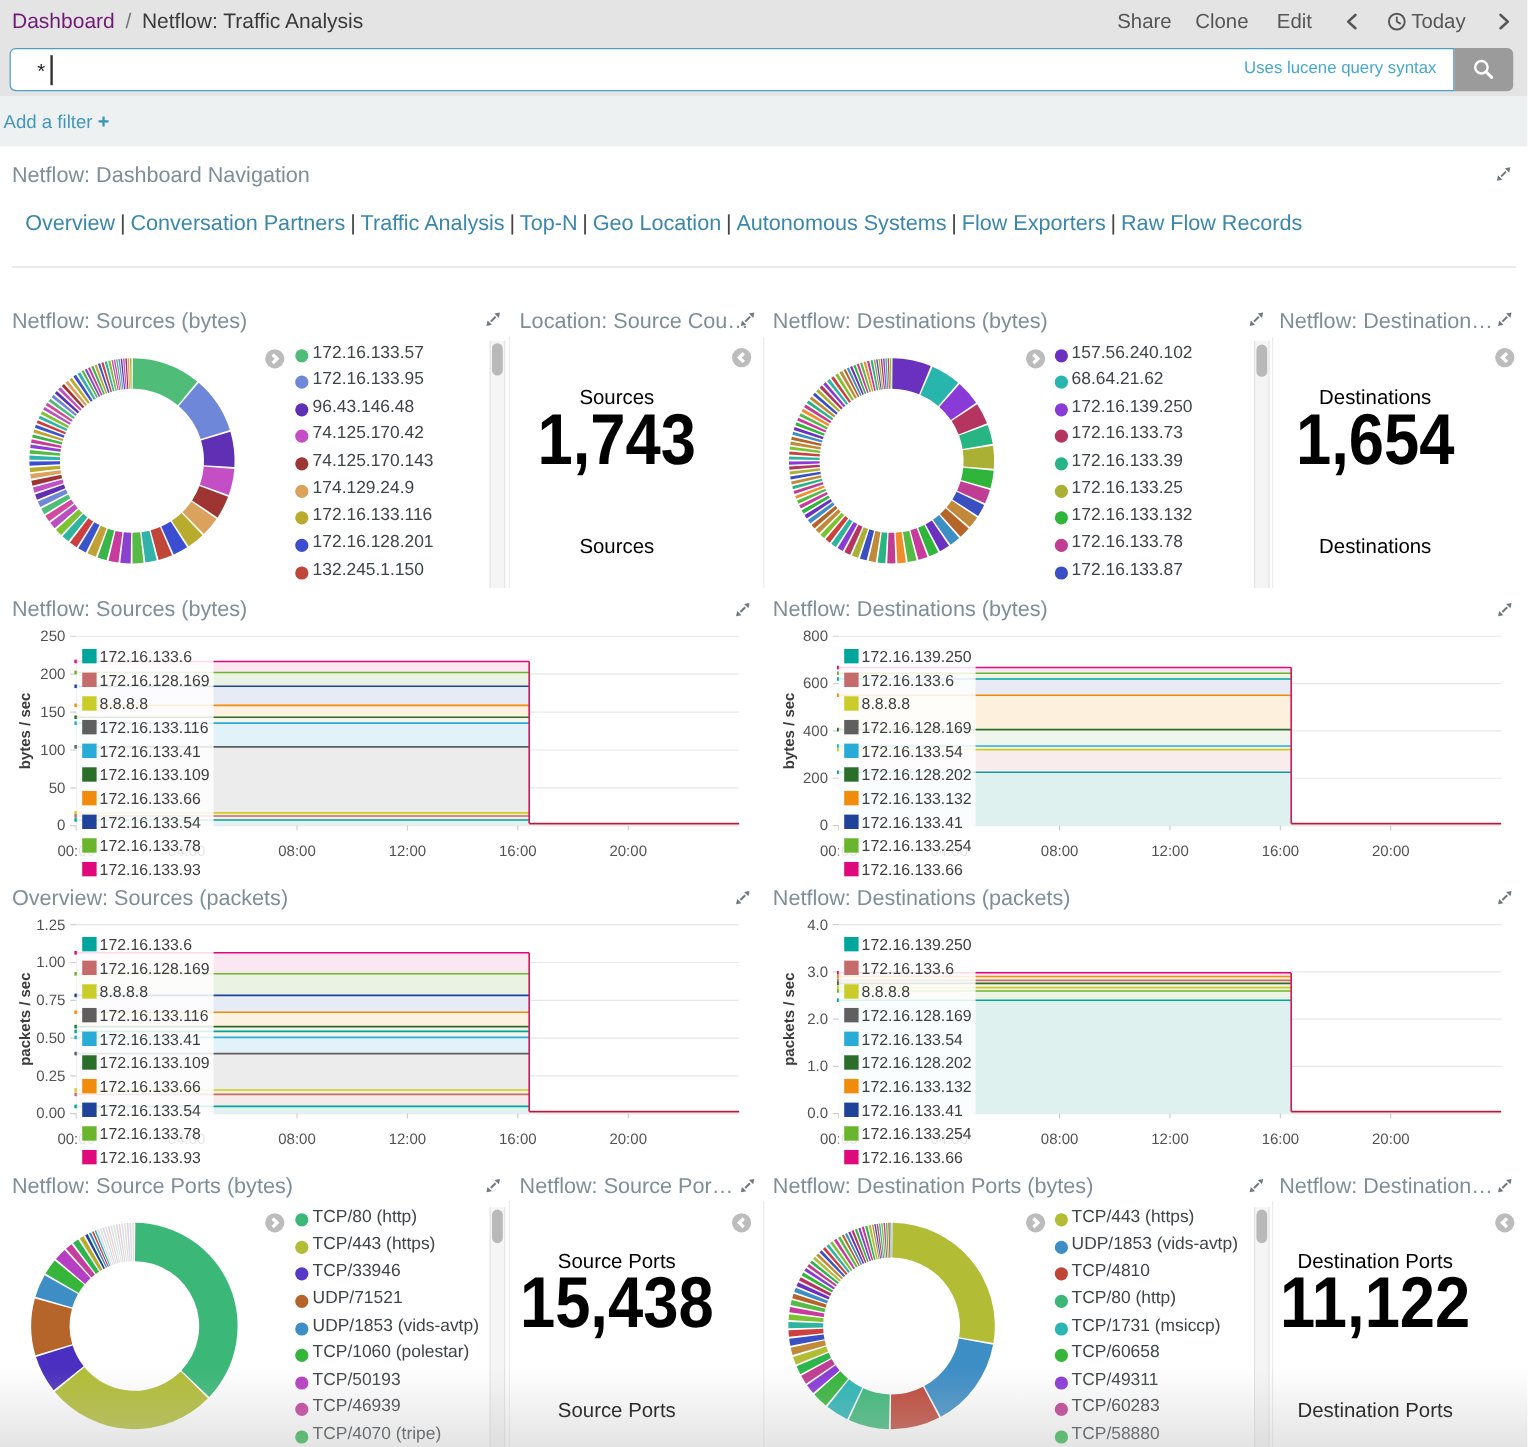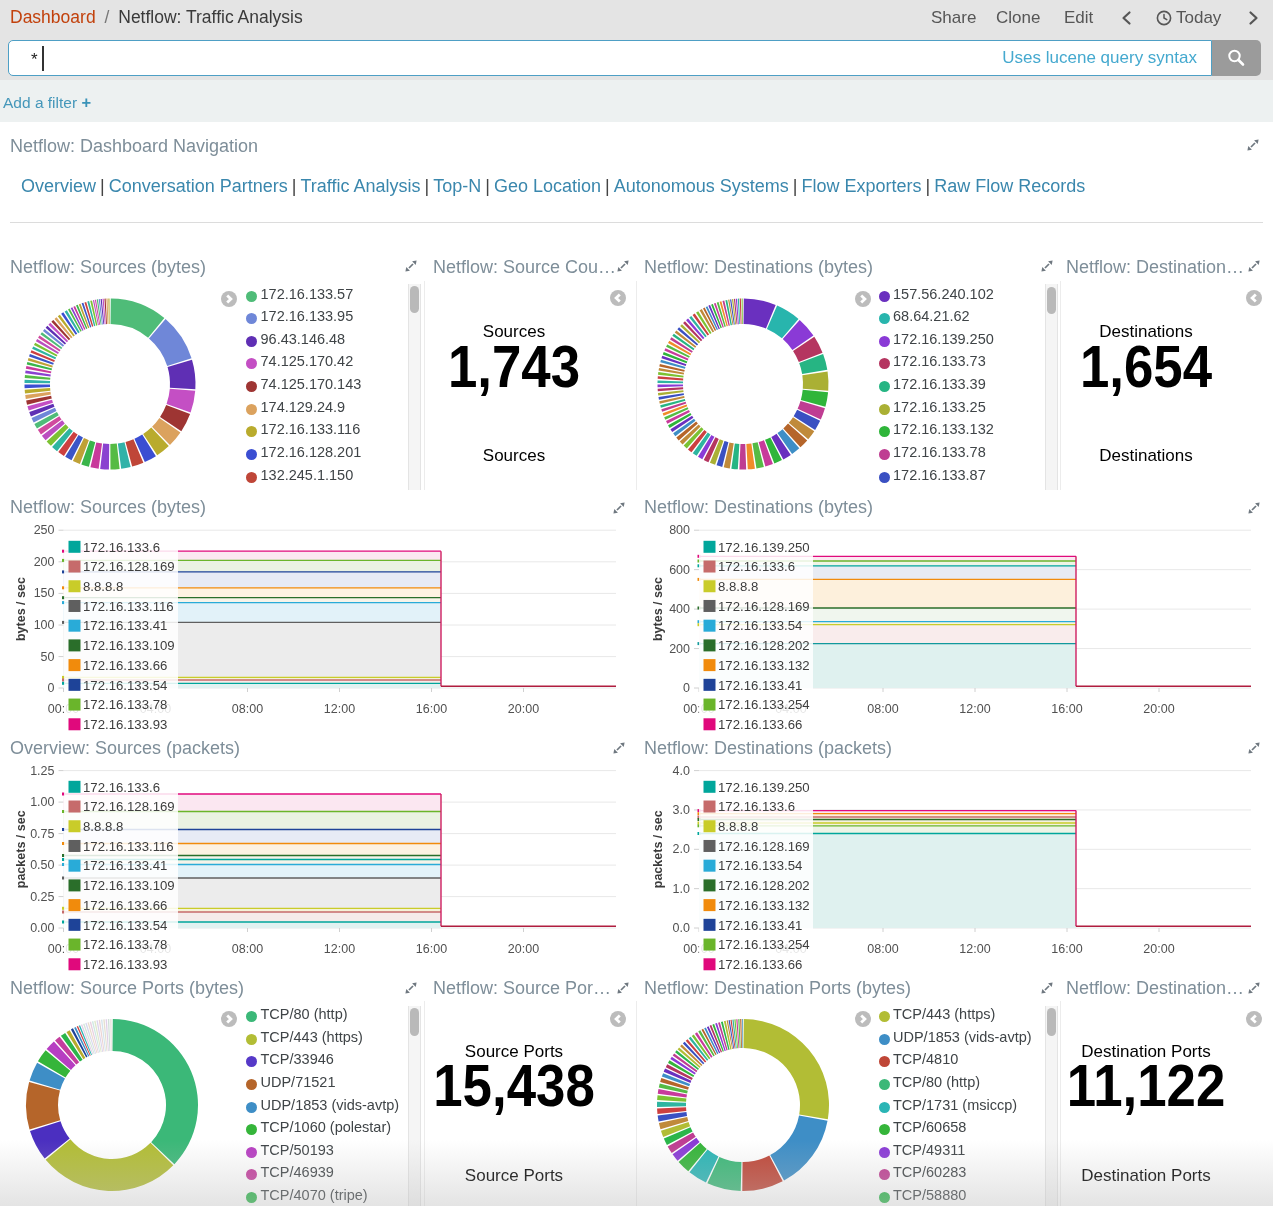--- a/index.html
+++ b/index.html
@@ -21,7 +21,7 @@
 <div class="abs" style="left:0;top:80px;width:1273px;height:42px;background:#edf1f1"></div>
 
 <div class="abs" style="left:10px;top:7px;font-size:17.5px;color:#3a3a3a">
-  <span style="color:#c2410c">Dashboard</span>
+  <span style="color:#701a75">Dashboard</span>
   <span style="color:#777;padding:0 4px">/</span>
   Netflow: Traffic Analysis
 </div>

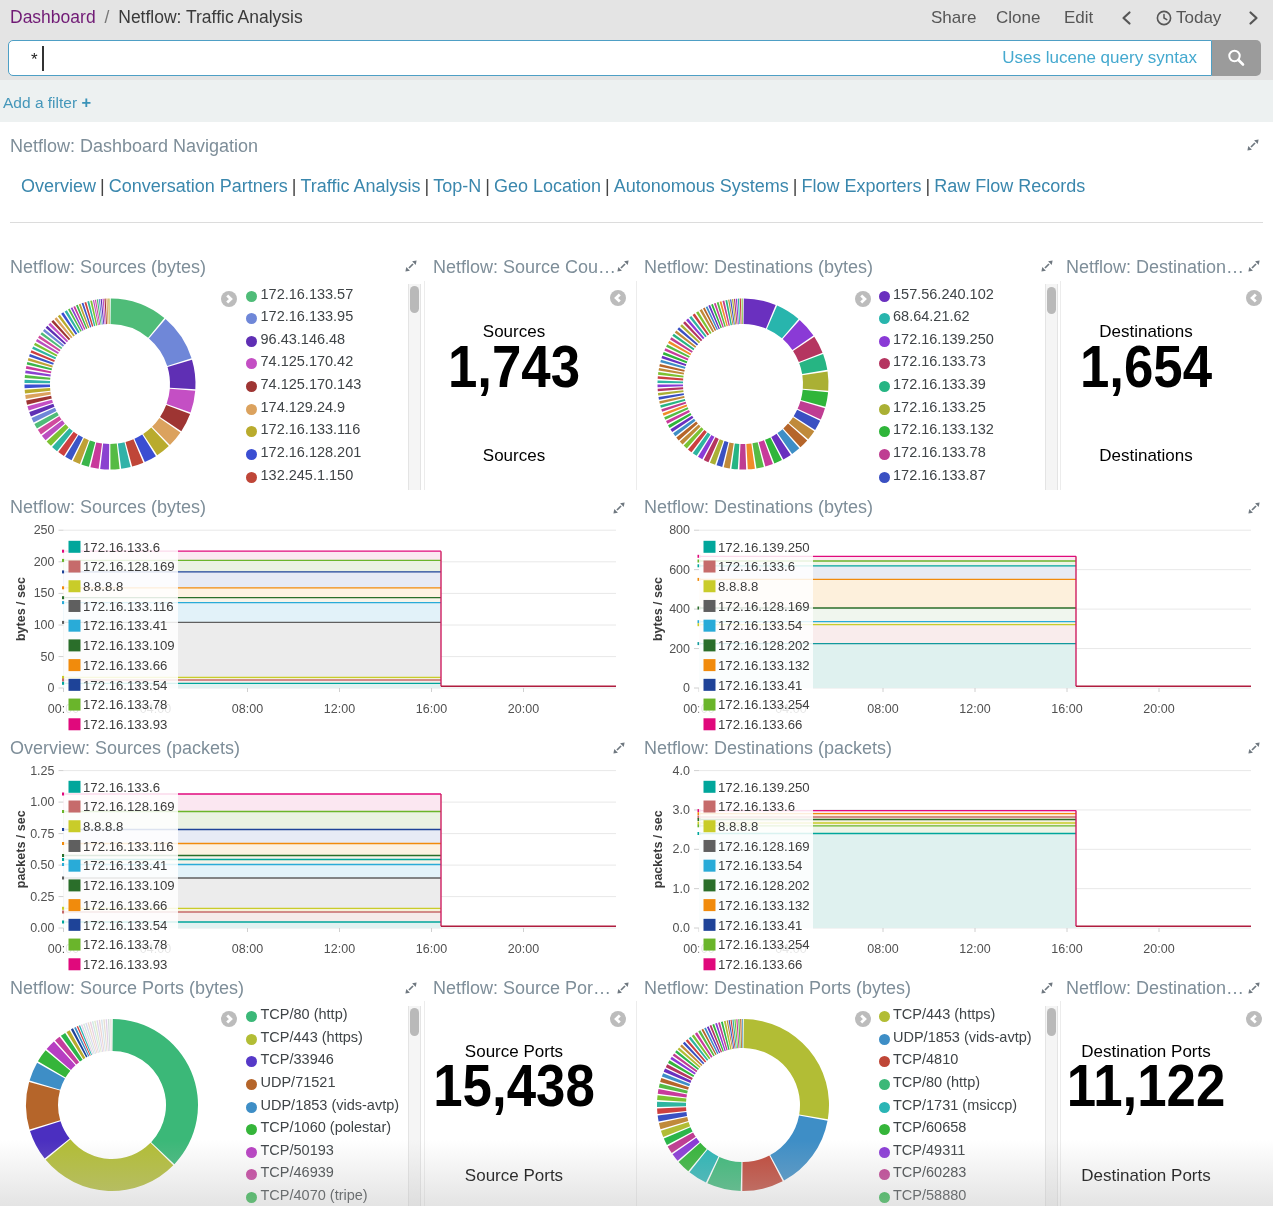--- a/index.html
+++ b/index.html
@@ -44,7 +44,7 @@
 <div class="abs" style="left:8px;top:40px;width:1204px;height:36px;background:#fff;border:1px solid #4e9fc5;border-radius:5px 0 0 5px">
   <span class="abs" style="left:22px;top:9px;font-size:17px;color:#222">*</span>
   <span class="abs" style="left:33px;top:5px;width:1.5px;height:25px;background:#333"></span>
-  <span class="abs" style="right:14px;top:7px;font-size:17px;color:#45a9cf">Uses lucene query syntax</span>
+  <span class="abs" style="right:14px;top:7px;font-size:14px;color:#45a9cf">Uses lucene query syntax</span>
 </div>
 <div class="abs" style="left:1212px;top:40px;width:49px;height:36px;background:#9b9b9b;border-radius:0 5px 5px 0">
   <svg width="49" height="36" viewBox="0 0 49 36">

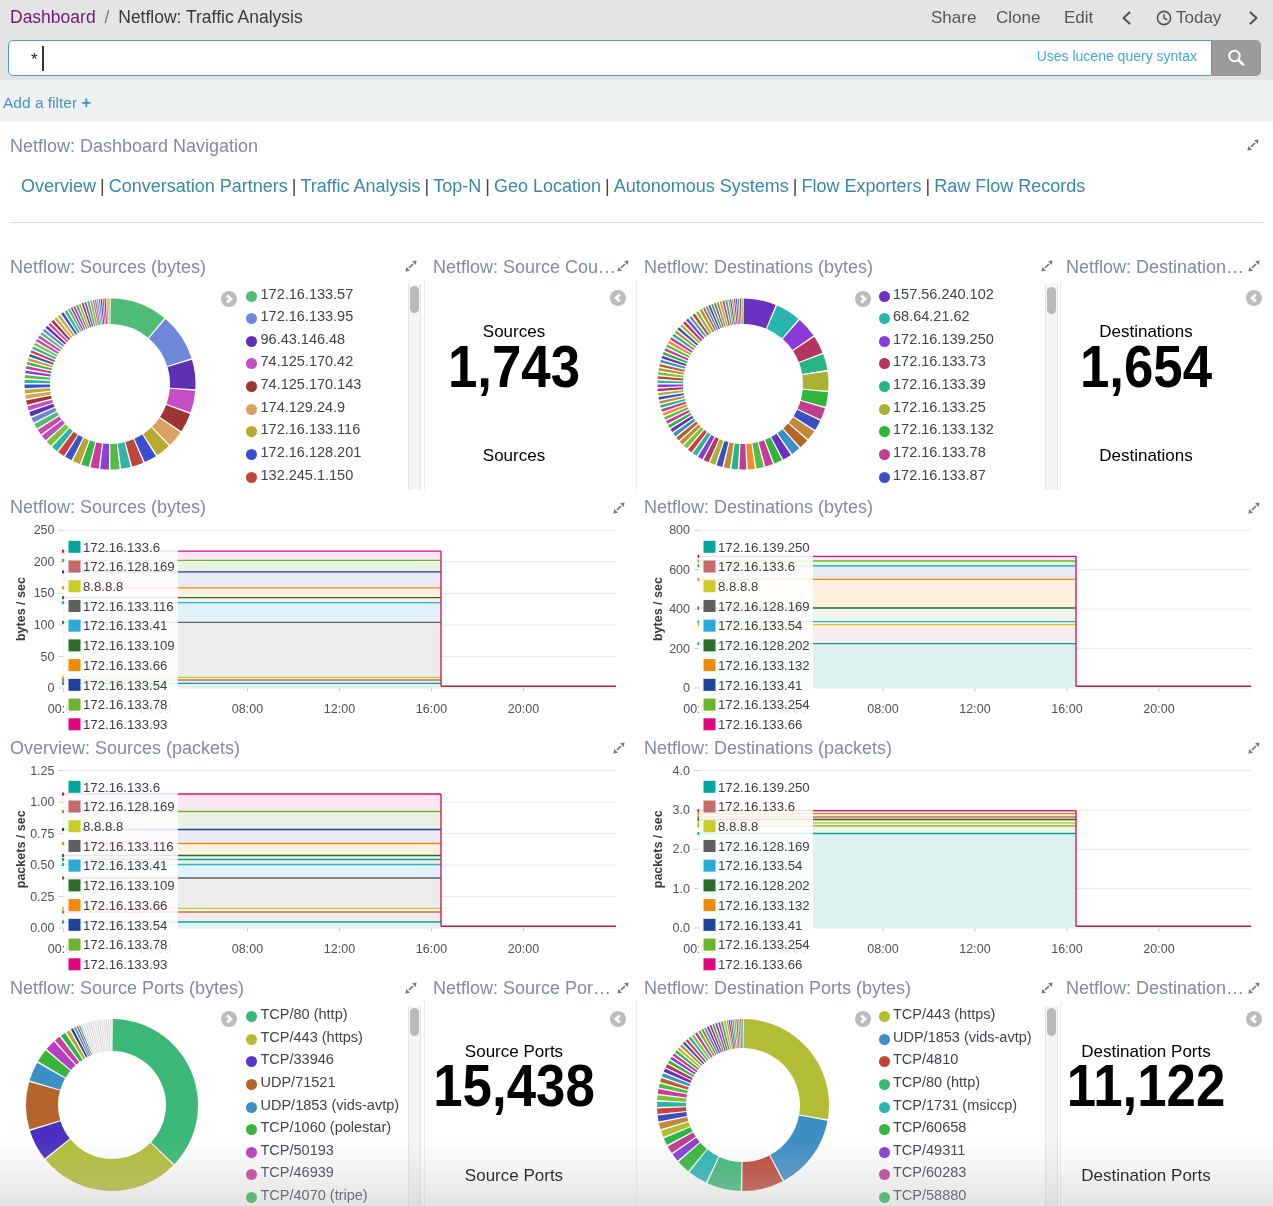--- a/index.html
+++ b/index.html
@@ -170,7 +170,7 @@
 <div class="sbtrack" style="left:407.5px;top:284px;height:206px"></div>
     <div class="sbthumb" style="left:409.5px;top:286px;height:27px"></div>
 
-<div class="ptitle" style="left:433px;top:257px">Netflow: Source Cou…</div>
+<div class="ptitle" style="left:433px;top:257px">Location: Source Cou…</div>
 <svg class="exp" style="left:616px;top:259px" width="14" height="14" viewBox="0 0 14 14">
       <g stroke="#6f7880" stroke-width="1.7" fill="#6f7880">
         <path d="M5.0,9.0 L9.0,5.0" fill="none"></path>

